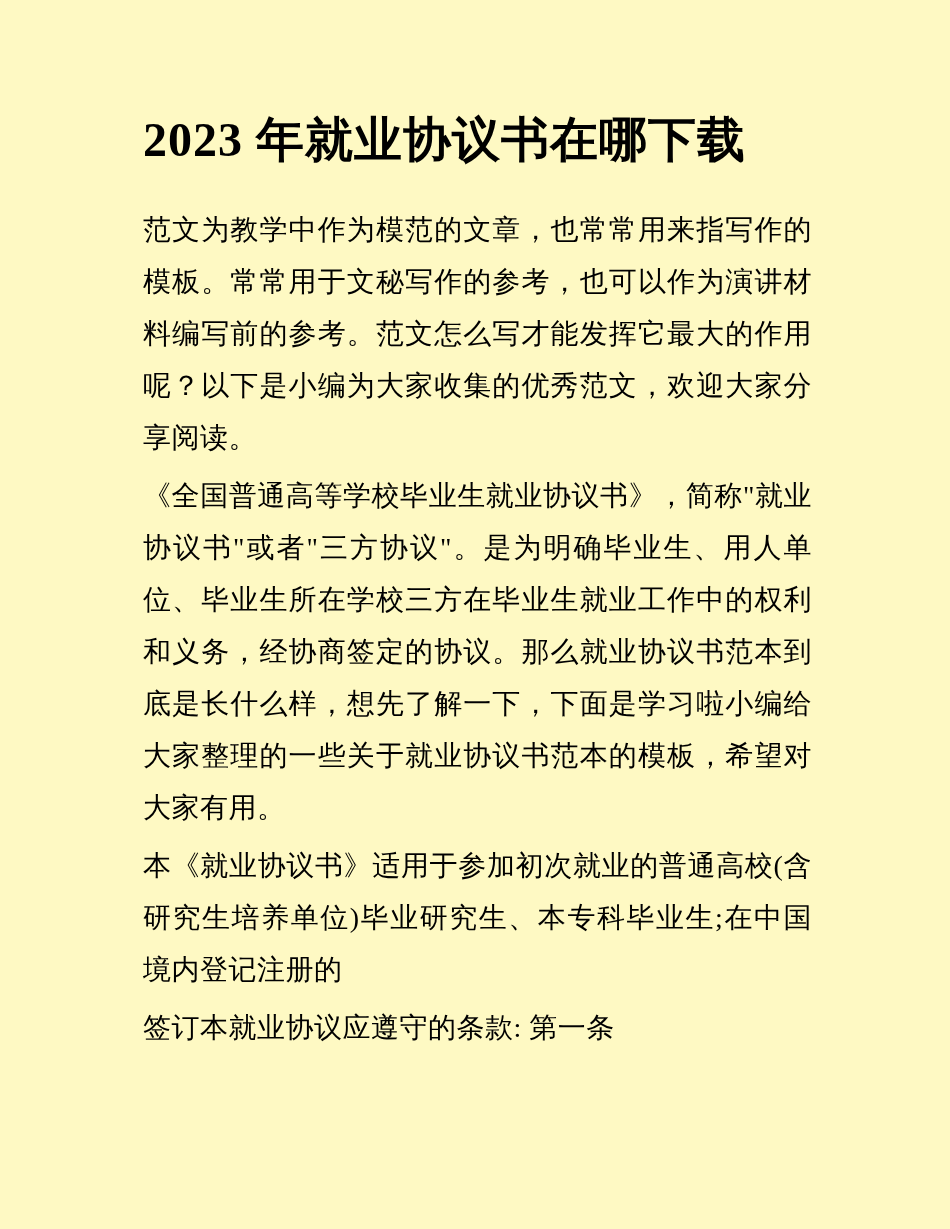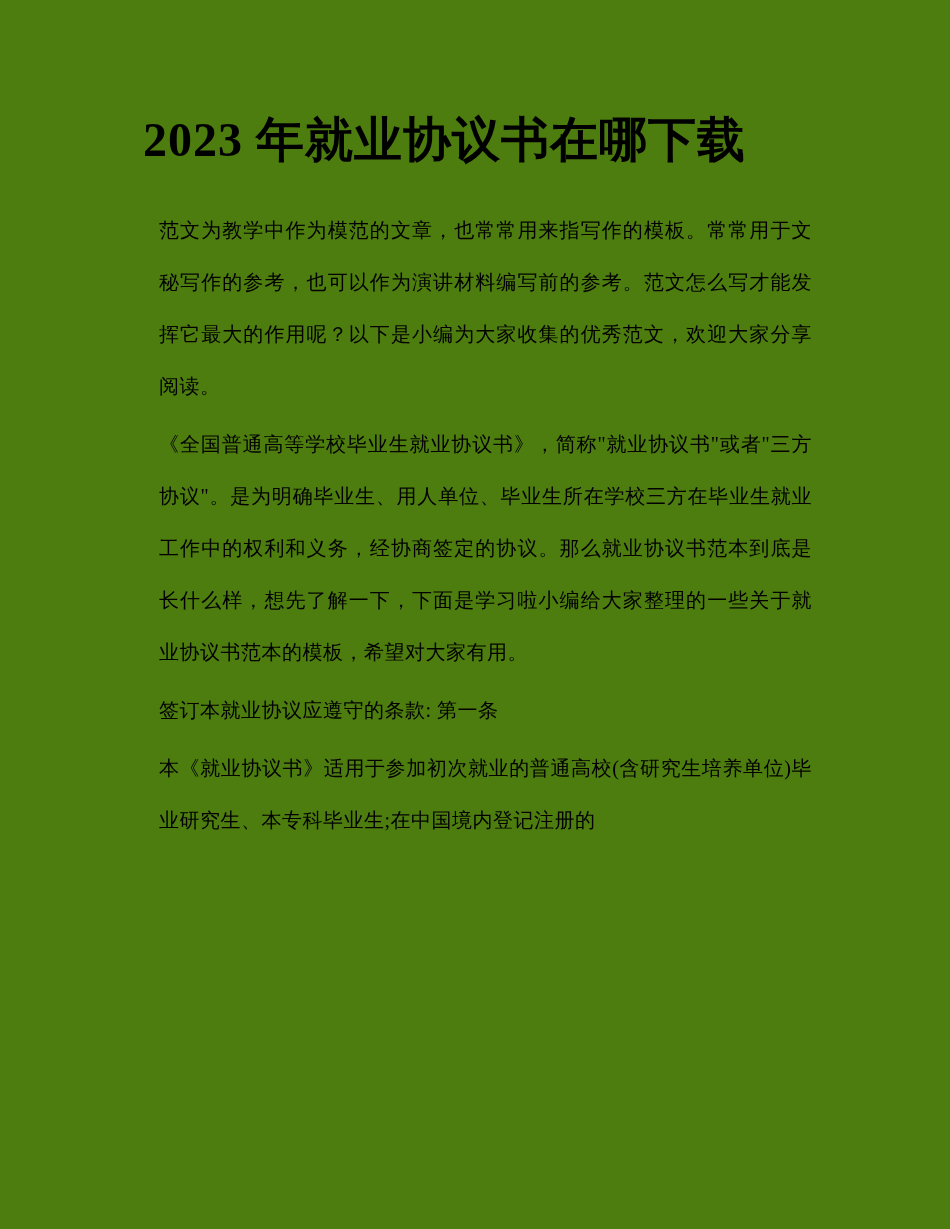--- a/index.html
+++ b/index.html
@@ -18,7 +18,7 @@
     width: 950px;
     height: 1229px;
     padding: 100px 138px 0 143px;
-    background: #4d7c0f;
+    background: #fef9c3;
     overflow: hidden;
   }
   .doc-title {

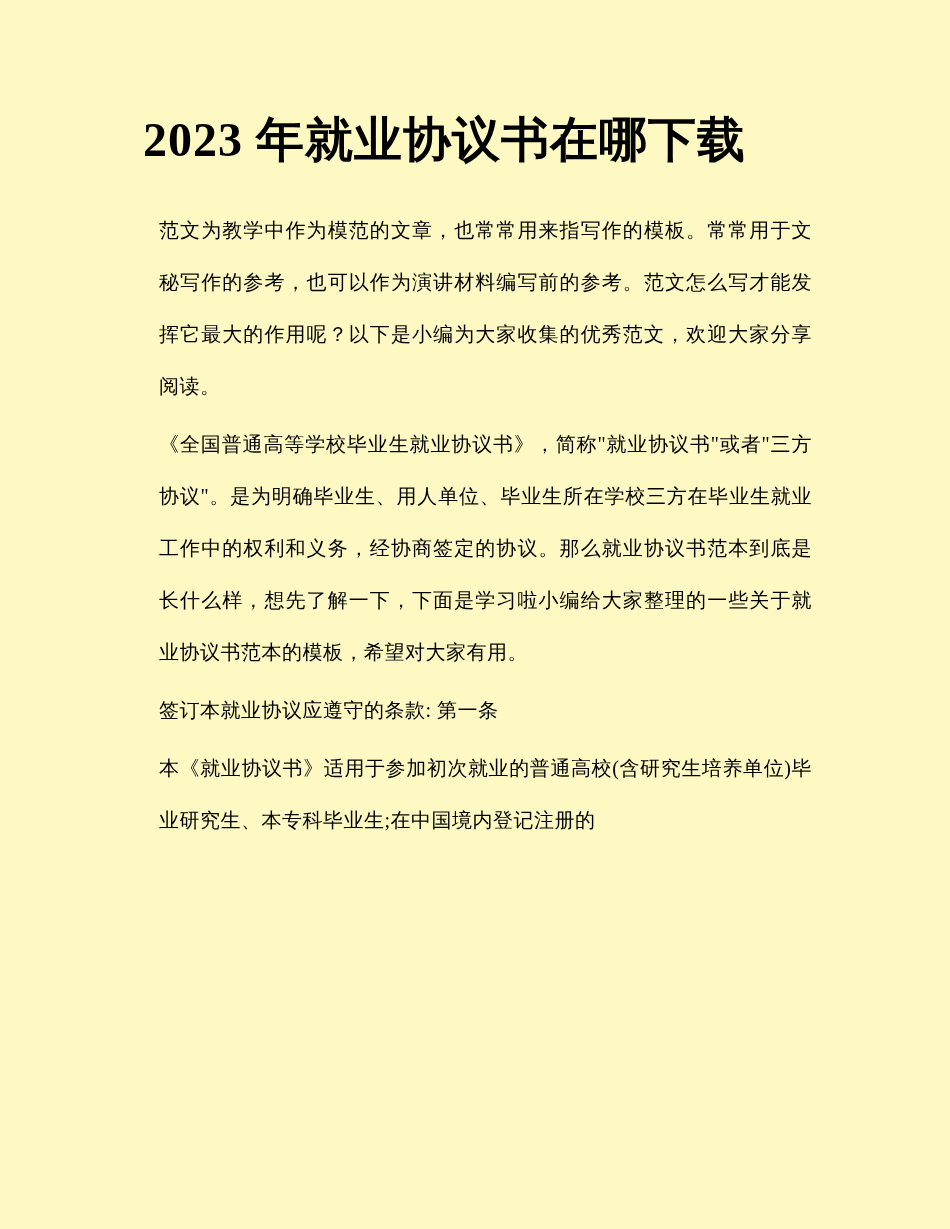--- a/index.html
+++ b/index.html
@@ -32,9 +32,9 @@
     display: block;
   }
   .doc-body p {
-    font-size: 20px;
+    font-size: 28px;
     line-height: 52px;
-    margin: 0 0 6px 16px;
+    margin: 0 0 6px 0;
     text-align: justify;
     letter-spacing: 0.5px;
     word-break: break-word;

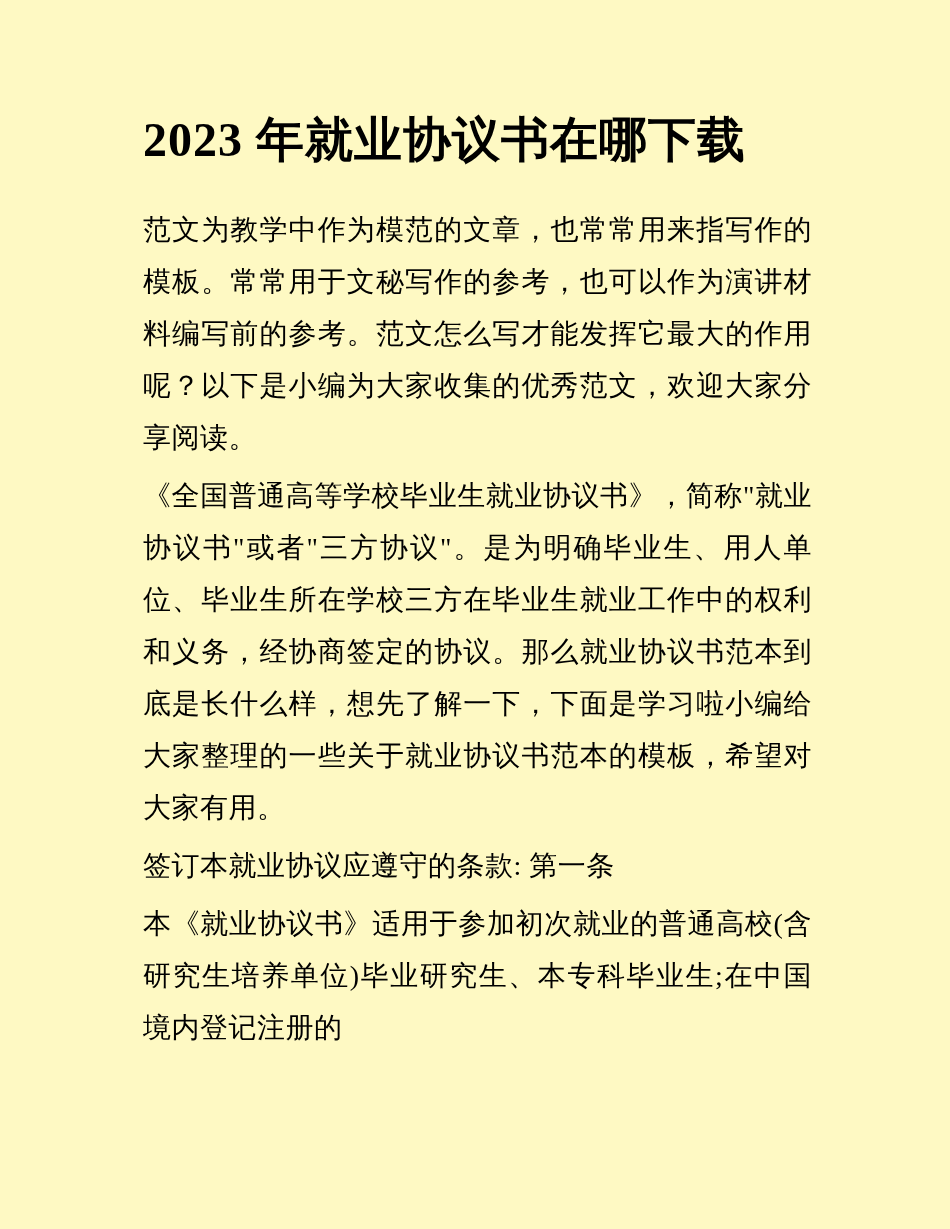--- a/index.html
+++ b/index.html
@@ -50,8 +50,8 @@
   <div class="doc-body">
     <p>范文为教学中作为模范的文章，也常常用来指写作的模板。常常用于文秘写作的参考，也可以作为演讲材料编写前的参考。范文怎么写才能发挥它最大的作用呢？以下是小编为大家收集的优秀范文，欢迎大家分享阅读。</p>
     <p>《全国普通高等学校毕业生就业协议书》，简称"就业协议书"或者"三方协议"。是为明确毕业生、用人单位、毕业生所在学校三方在毕业生就业工作中的权利和义务，经协商签定的协议。那么就业协议书范本到底是长什么样，想先了解一下，下面是学习啦小编给大家整理的一些关于就业协议书范本的模板，希望对大家有用。</p>
+    <p>本《就业协议书》适用于参加初次就业的普通高校(含研究生培养单位)毕业研究生、本专科毕业生;在中国境内登记注册的</p>
     <p>签订本就业协议应遵守的条款: 第一条</p>
-    <p>本《就业协议书》适用于参加初次就业的普通高校(含研究生培养单位)毕业研究生、本专科毕业生;在中国境内登记注册的</p>
   </div>
 </div>
 

